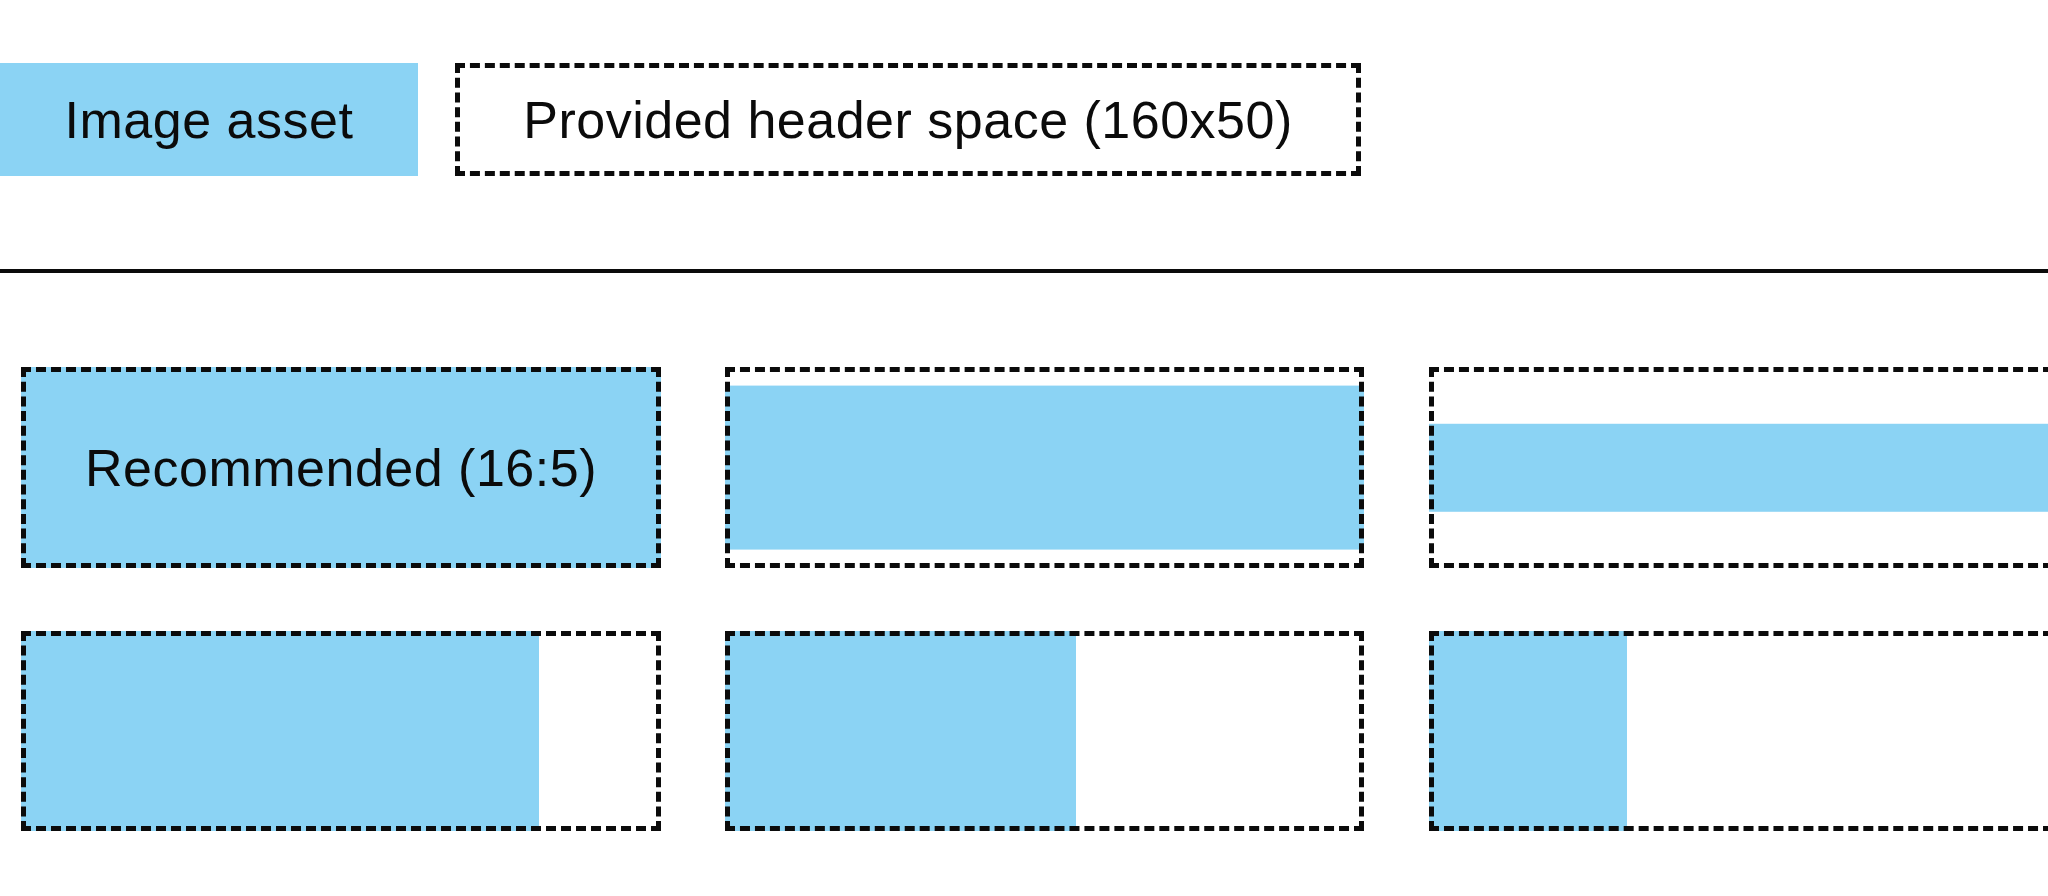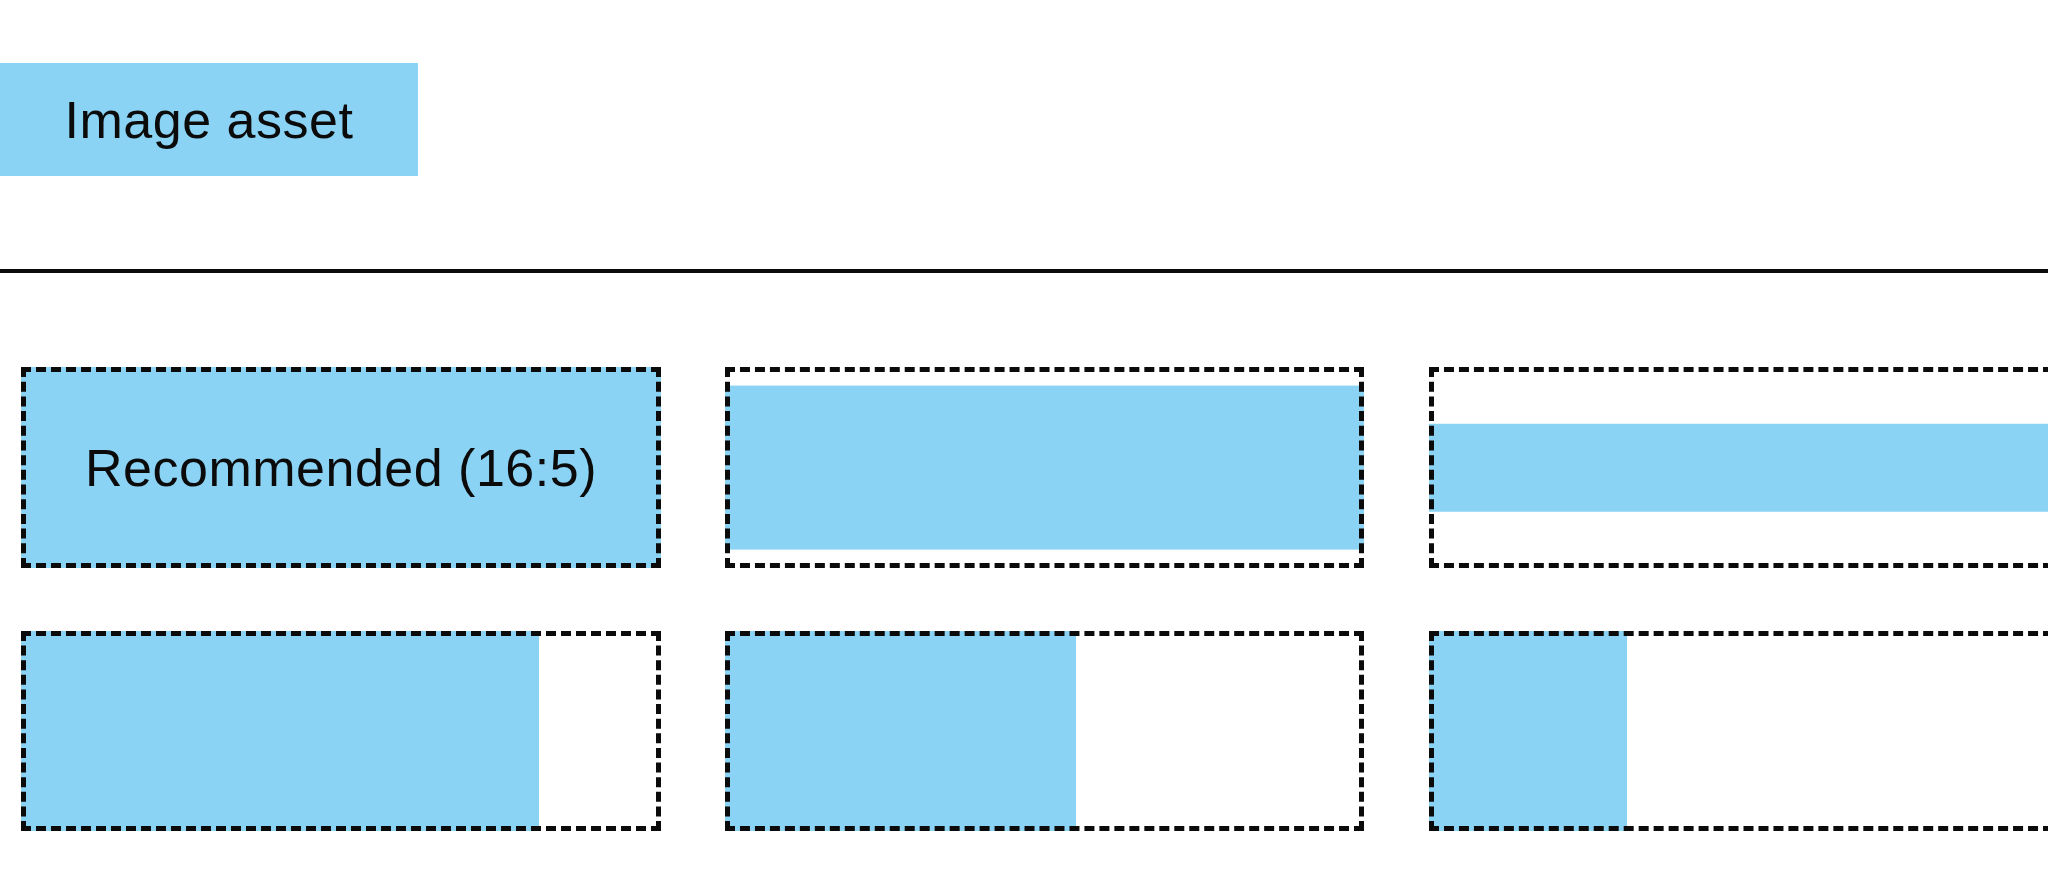--- a/index.html
+++ b/index.html
@@ -72,6 +72,9 @@
     <span class="legend-text">Image asset</span>
   </div>
 
+  <div class="legend-header-space">
+    <span class="legend-text">Provided header space (160x50)</span>
+  </div>
 
   <div class="divider"></div>
 

